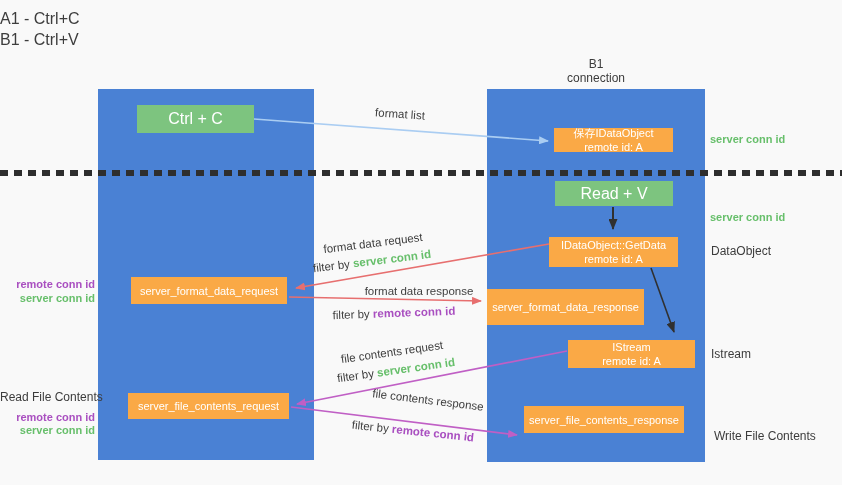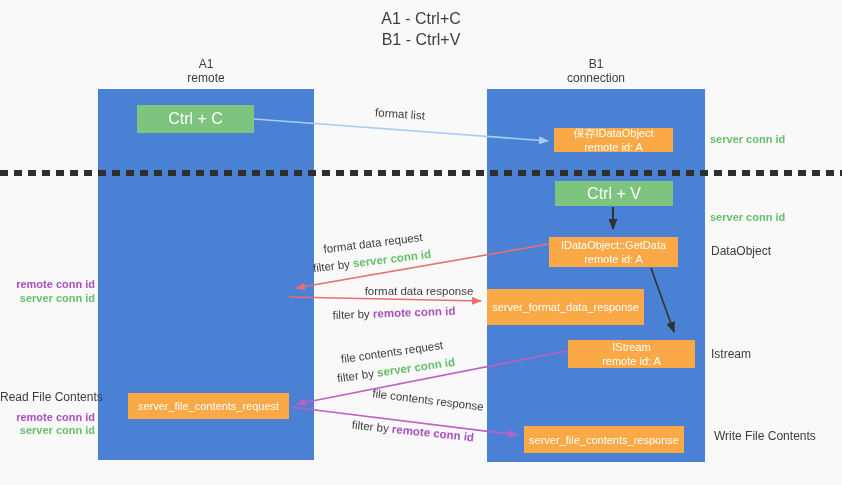--- a/index.html
+++ b/index.html
@@ -6,7 +6,7 @@
   body{font-family:"Liberation Sans","DejaVu Sans",sans-serif;background:#e9e9e9;}
   #stage{position:relative;width:842px;height:485px;background:#f9f9f9;overflow:hidden;}
   .abs{position:absolute;}
-  .title{left:0;top:8px;width:842px;text-align:center;color:#3d3d3d;font-size:16px;line-height:21px;}
+  .title{left:0;top:8px;width:842px;text-align:left;color:#3d3d3d;font-size:16px;line-height:21px;}
   .lane-header{top:57px;text-align:center;color:#3c3c3c;font-size:12px;line-height:14px;}
   .lane{background:#4a81d4;}
   .dashline{left:0;top:170px;width:842px;height:6px;

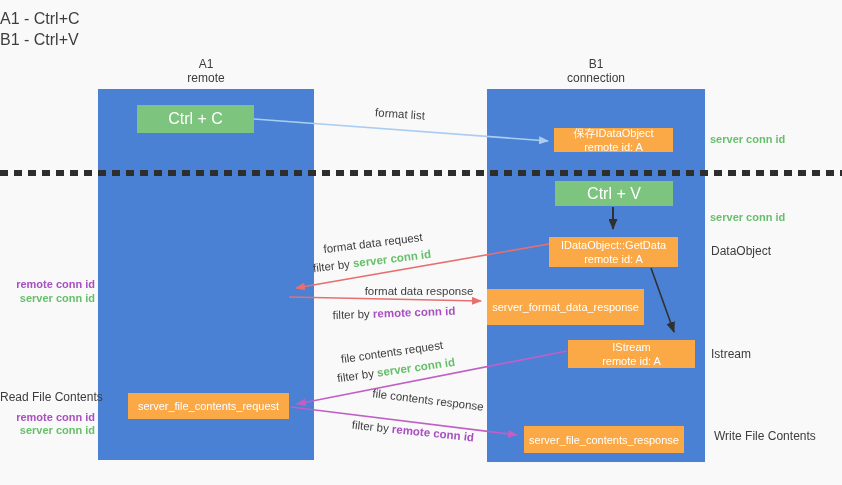--- a/index.html
+++ b/index.html
@@ -35,10 +35,6 @@
     <div>B1 - Ctrl+V</div>
   </div>
 
-  <div class="abs lane-header" style="left:98px;width:216px;">
-    <div>A1</div>
-    <div>remote</div>
-  </div>
   <div class="abs lane-header" style="left:487px;width:218px;text-align:center;">
     <div>B1</div>
     <div>connection</div>

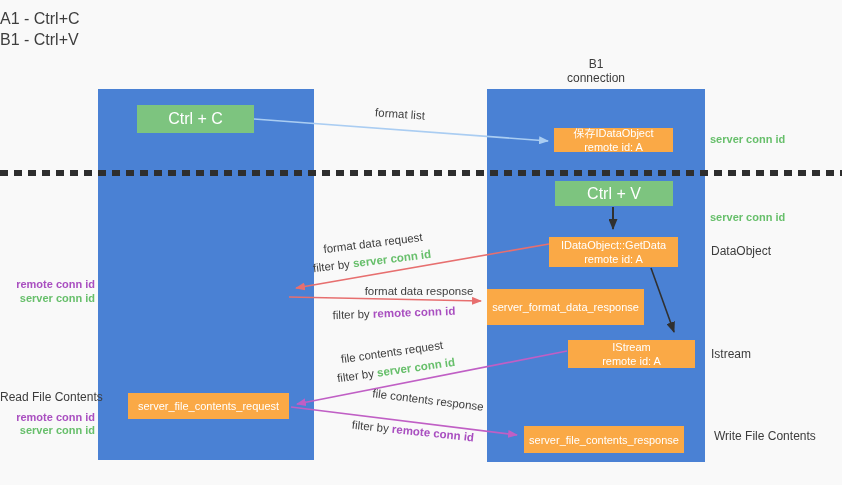--- a/index.html
+++ b/index.html
@@ -77,7 +77,7 @@
     <span>remote id: A</span>
   </div>
   <div class="abs node green" style="left:555px;top:181px;width:118px;height:25px;">
-    <span>Ctrl + V</span>
+    <span>Read + V</span>
   </div>
   <div class="abs node orange" style="left:549px;top:237px;width:129px;height:30px;">
     <span>IDataObject::GetData</span>

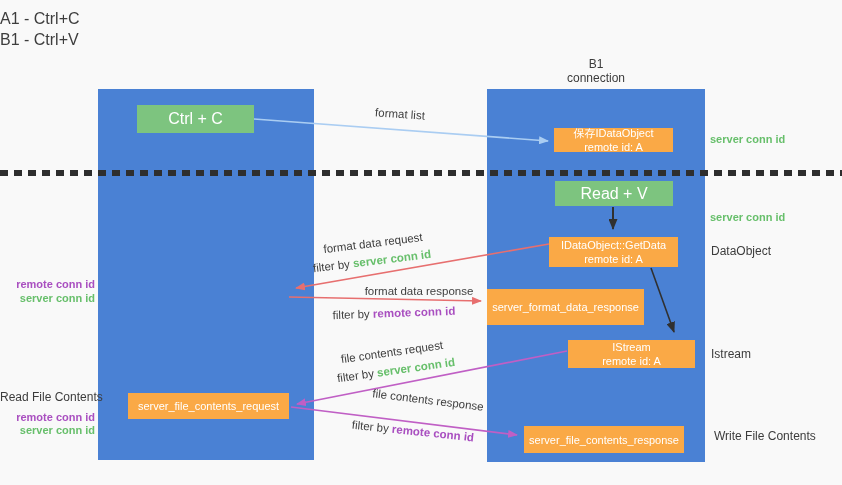--- a/index.html
+++ b/index.html
@@ -83,6 +83,9 @@
     <span>IDataObject::GetData</span>
     <span>remote id: A</span>
   </div>
+  <div class="abs node orange" style="left:131px;top:277px;width:156px;height:27px;">
+    <span>server_format_data_request</span>
+  </div>
   <div class="abs node orange" style="left:487px;top:289px;width:157px;height:36px;">
     <span>server_format_data_response</span>
   </div>

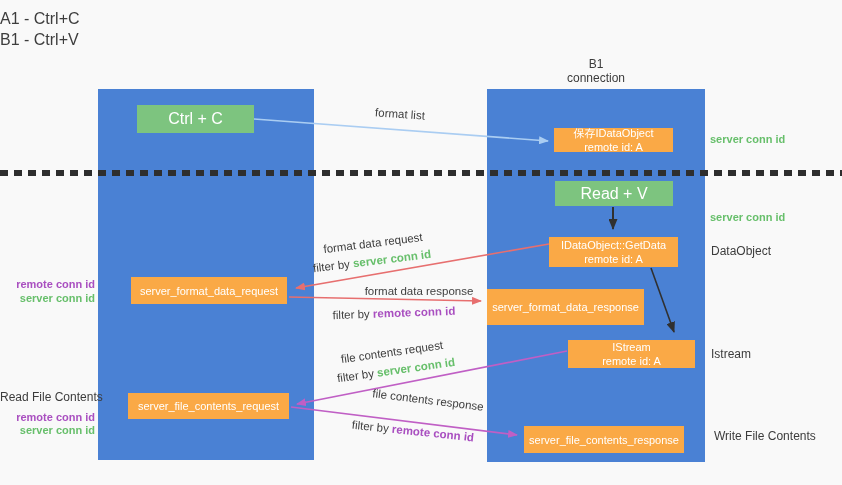--- a/index.html
+++ b/index.html
@@ -96,7 +96,7 @@
   <div class="abs node orange" style="left:128px;top:393px;width:161px;height:26px;">
     <span>server_file_contents_request</span>
   </div>
-  <div class="abs node orange" style="left:524px;top:426px;width:160px;height:27px;">
+  <div class="abs node orange" style="left:524px;top:406px;width:160px;height:27px;">
     <span>server_file_contents_response</span>
   </div>
 

